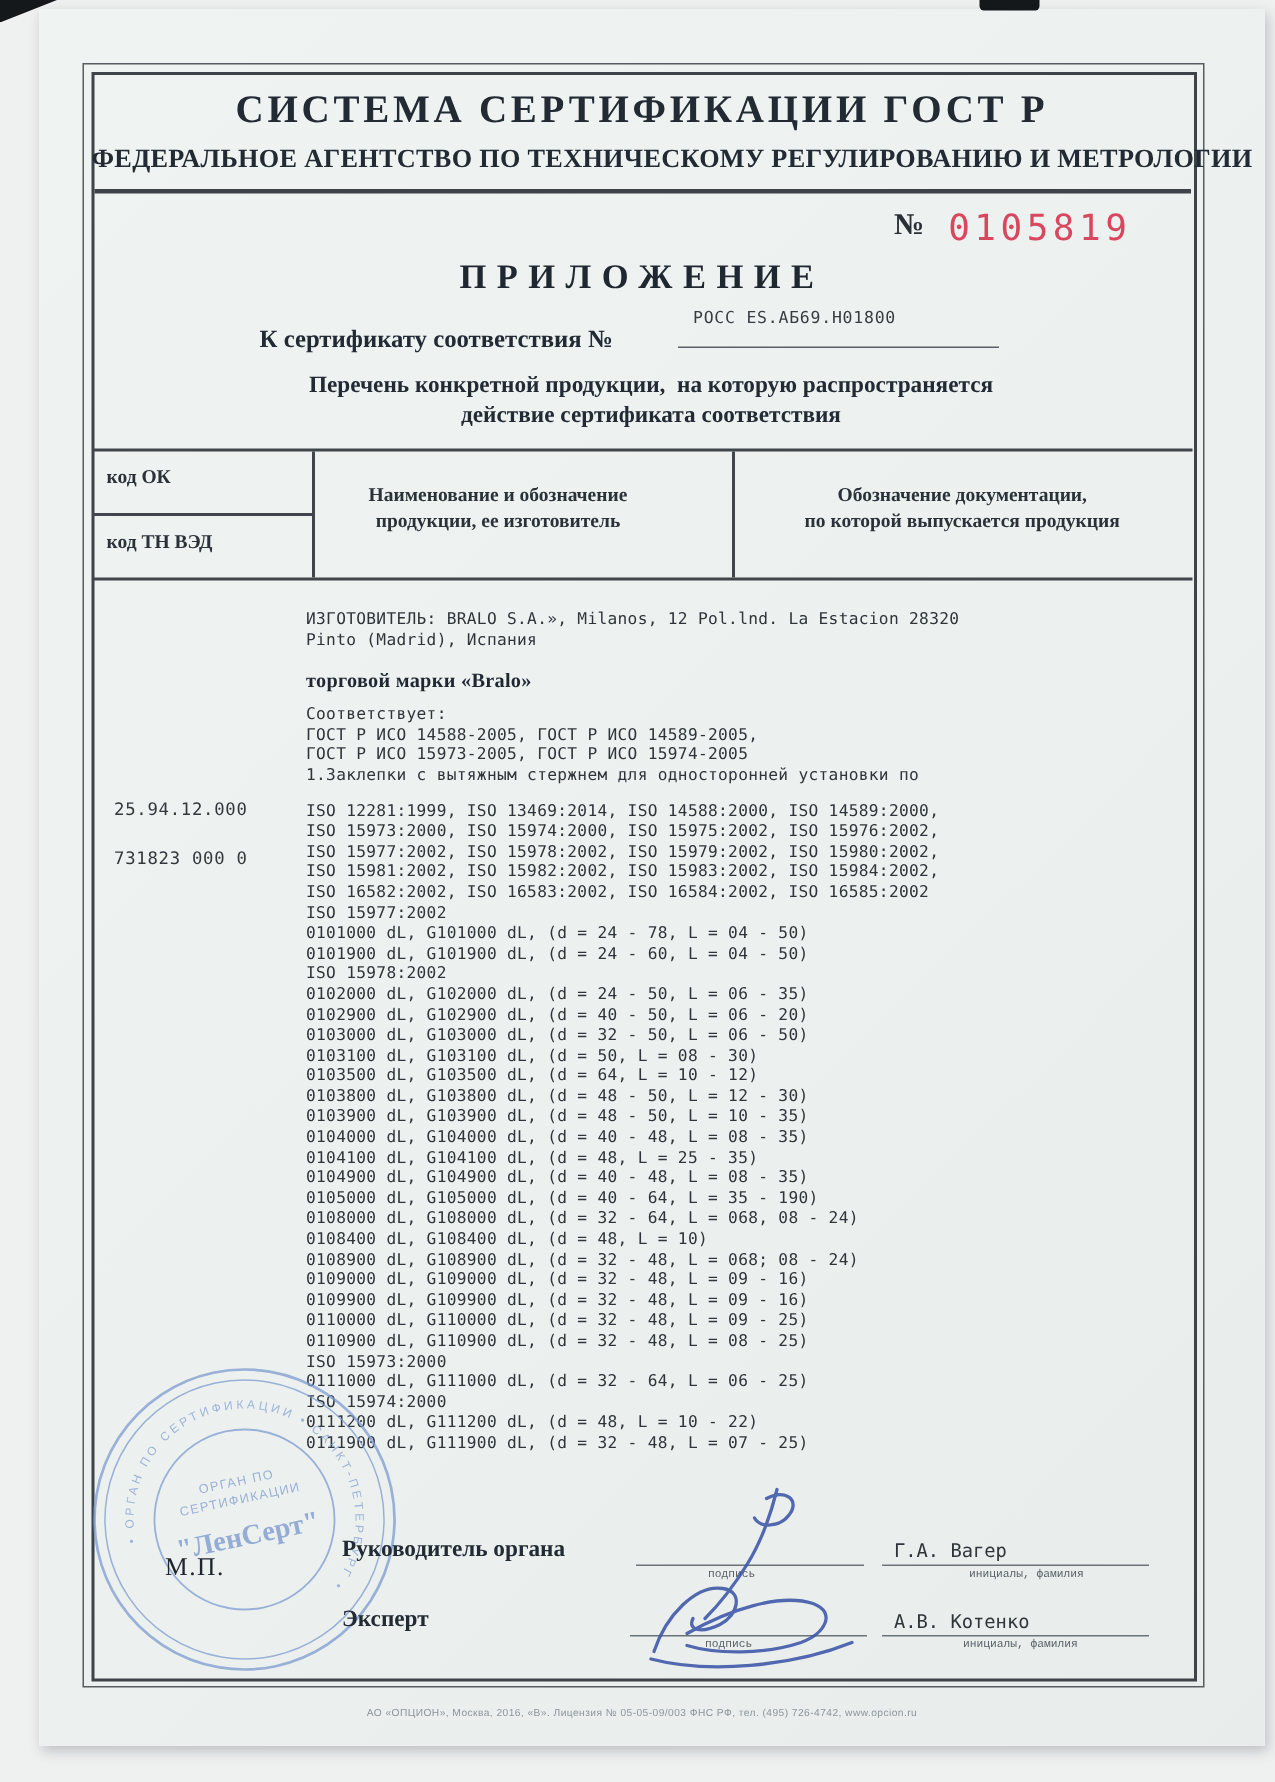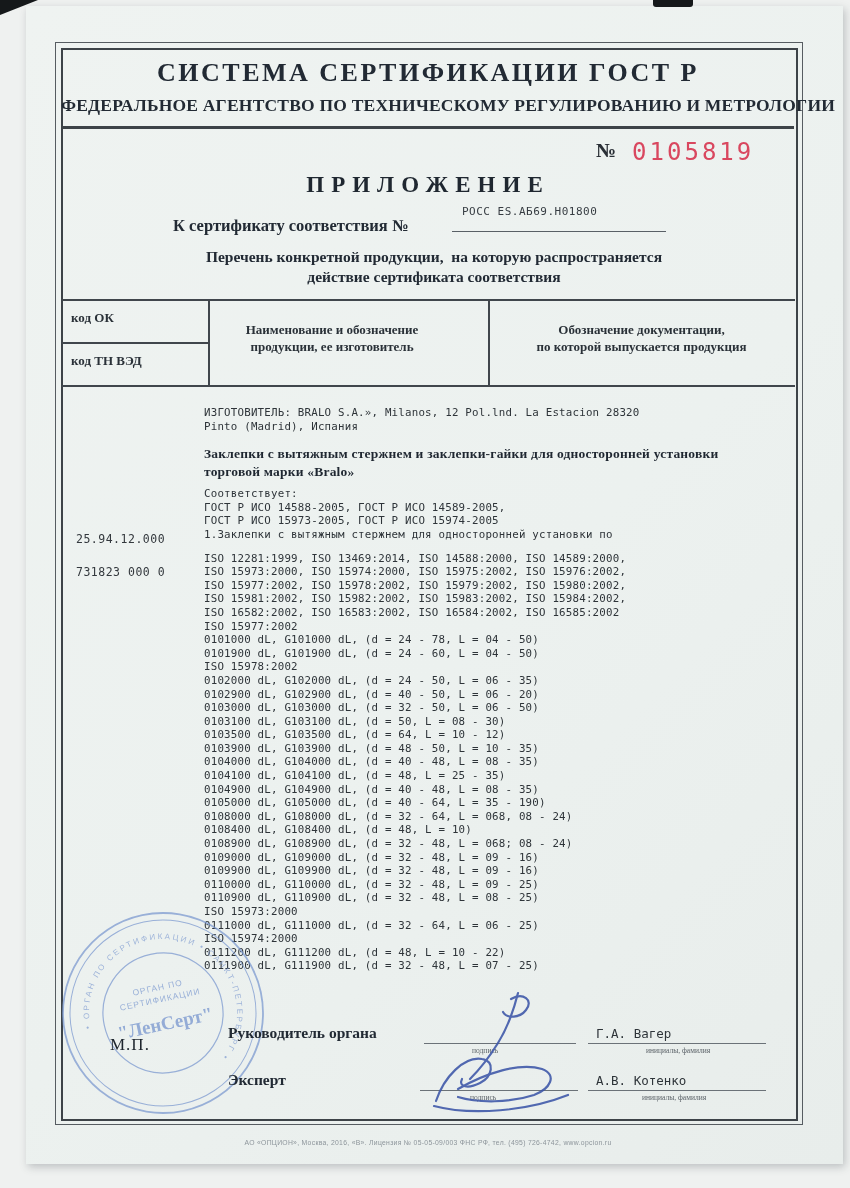--- a/index.html
+++ b/index.html
@@ -146,7 +146,6 @@
     <div class="line mono">ИЗГОТОВИТЕЛЬ: BRALO S.A.», Milanos, 12 Pol.lnd. La Estacion 28320</div>
     <div class="line mono">Pinto (Madrid), Испания</div>
     <div class="line gap12">&nbsp;</div>
-    <div class="line serif">Заклепки с вытяжным стержнем и заклепки-гайки для односторонней установки</div>
     <div class="line serif">торговой марки «Bralo»</div>
     <div class="line gap6">&nbsp;</div>
     <div class="line mono">Соответствует:</div>

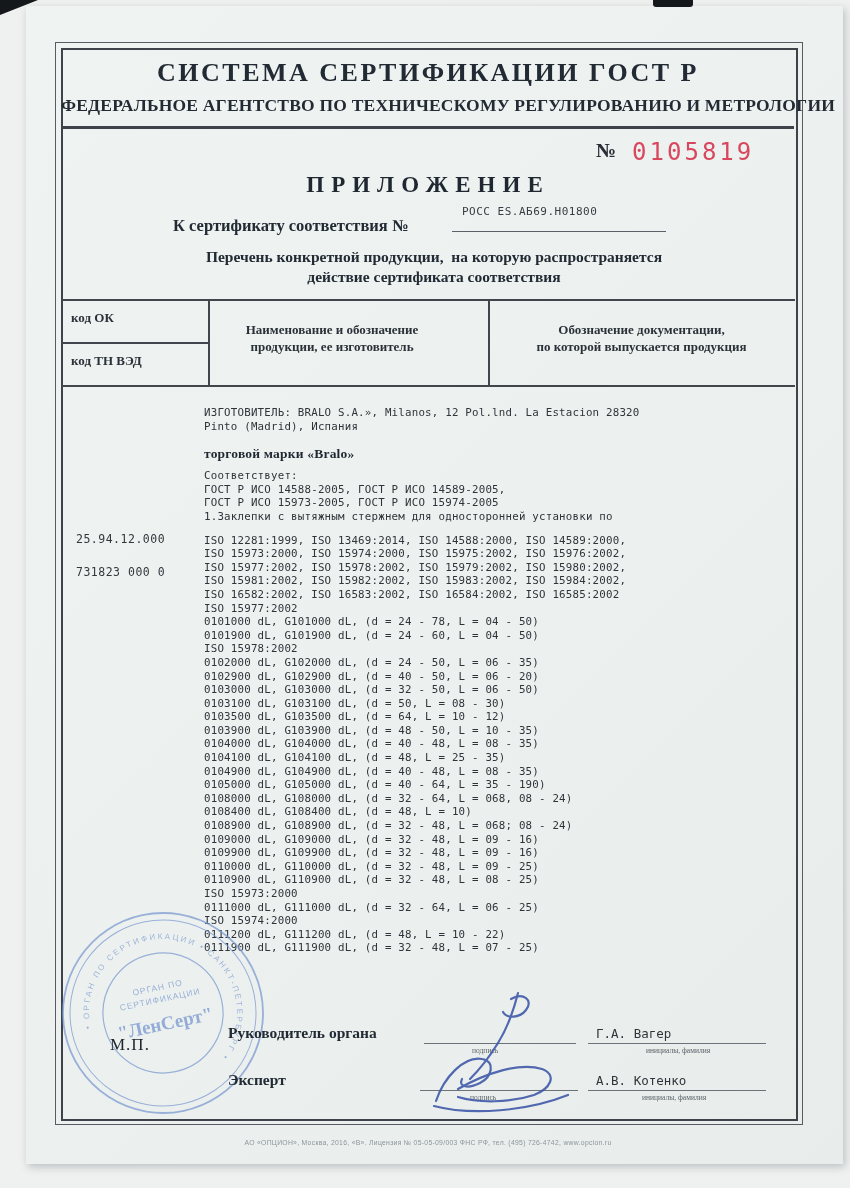--- a/index.html
+++ b/index.html
@@ -167,6 +167,7 @@
     <div class="line mono">0103000 dL, G103000 dL, (d = 32 - 50, L = 06 - 50)</div>
     <div class="line mono">0103100 dL, G103100 dL, (d = 50, L = 08 - 30)</div>
     <div class="line mono">0103500 dL, G103500 dL, (d = 64, L = 10 - 12)</div>
+    <div class="line mono">0103800 dL, G103800 dL, (d = 48 - 50, L = 12 - 30)</div>
     <div class="line mono">0103900 dL, G103900 dL, (d = 48 - 50, L = 10 - 35)</div>
     <div class="line mono">0104000 dL, G104000 dL, (d = 40 - 48, L = 08 - 35)</div>
     <div class="line mono">0104100 dL, G104100 dL, (d = 48, L = 25 - 35)</div>

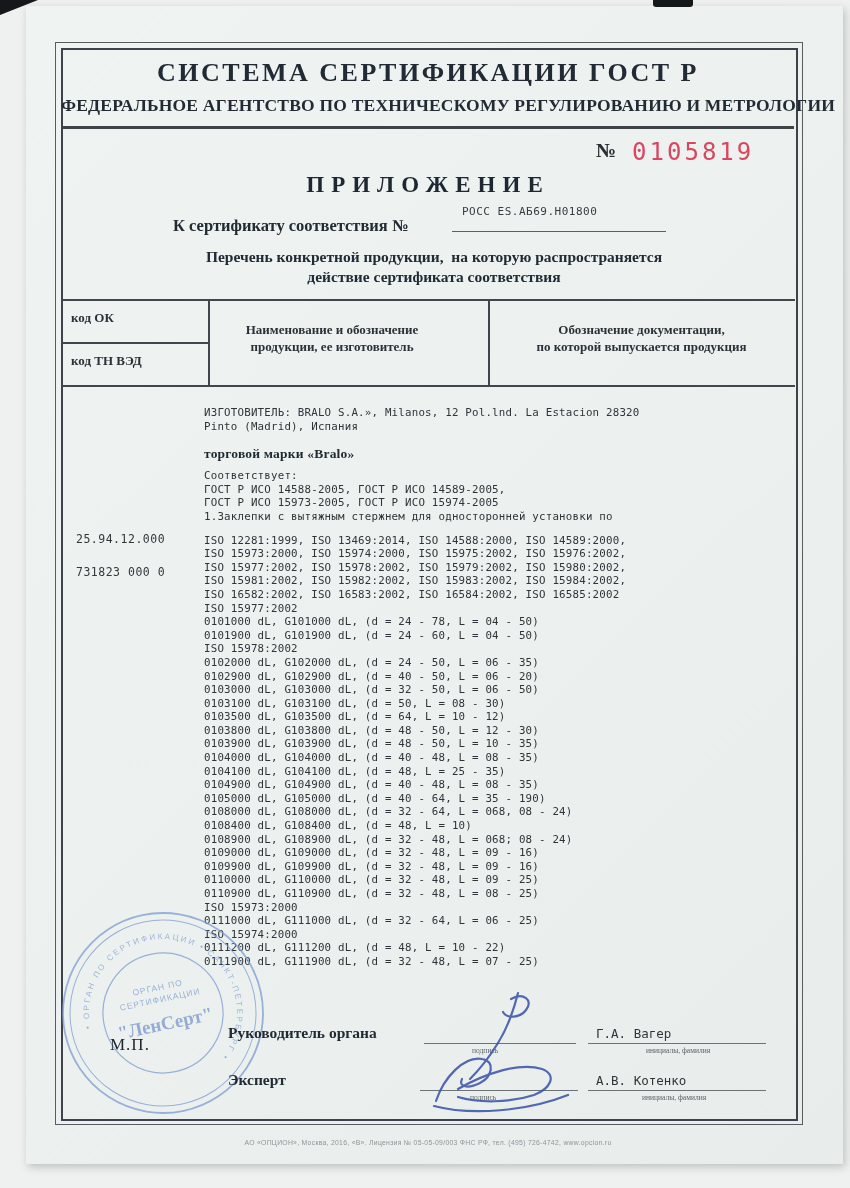--- a/index.html
+++ b/index.html
@@ -81,7 +81,7 @@
   .sigline.n1{left:588px;top:1043px;width:178px;}
   .sigline.s2{left:420px;top:1090px;width:158px;}
   .sigline.n2{left:588px;top:1090px;width:178px;}
-  .caption{position:absolute;font-family:Liberation Serif, serif;font-size:7.5px;color:#5a6167;}
+  .caption{position:absolute;font-family:Liberation Mono, monospace;font-size:7.5px;color:#5a6167;}
   .caption.cs1{left:472px;top:1046px;}
   .caption.cn1{left:646px;top:1046px;}
   .caption.cs2{left:470px;top:1093px;}

